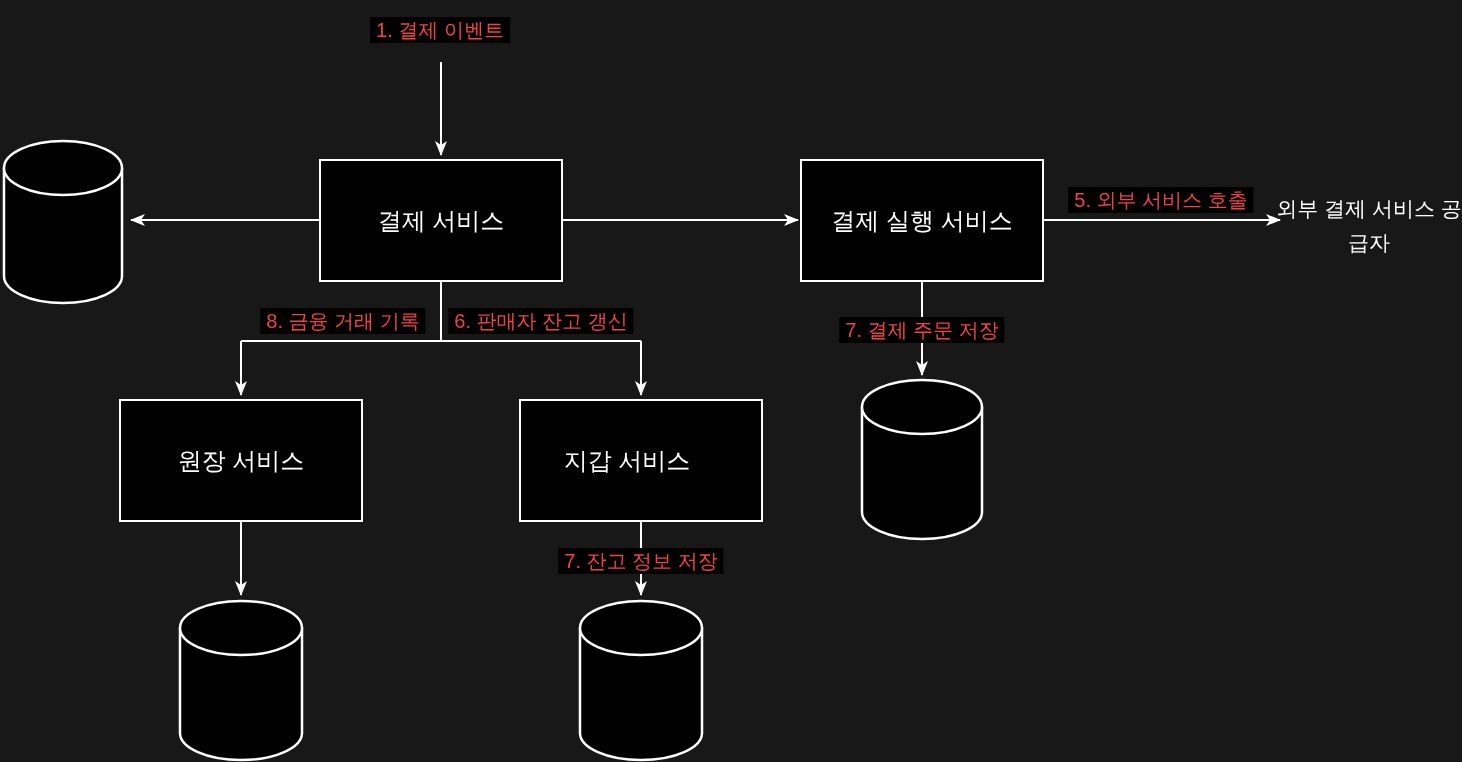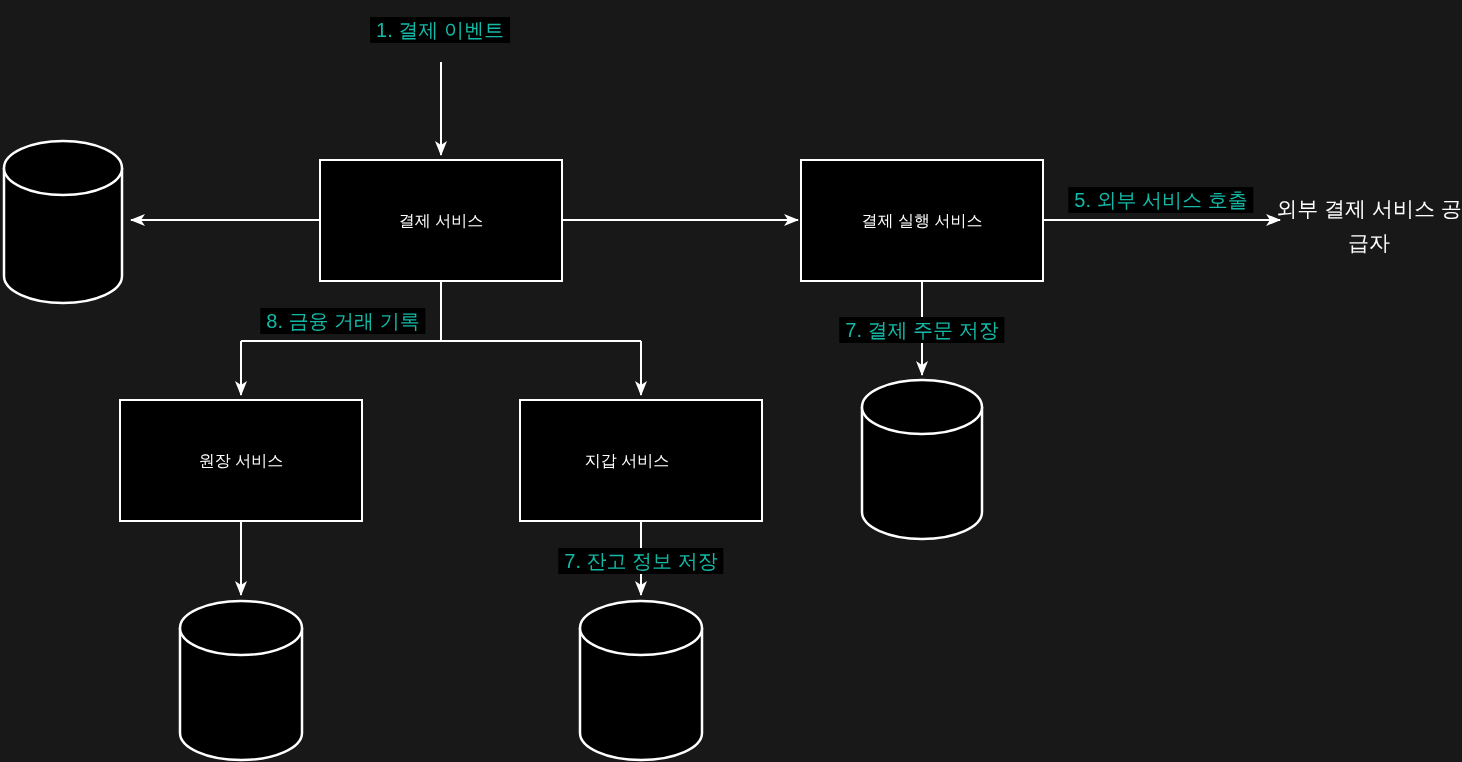--- a/index.html
+++ b/index.html
@@ -12,7 +12,7 @@
   .edge-label{
     position:absolute;transform:translate(-50%,-50%);
     font-size:20px;line-height:1.2;white-space:nowrap;
-    background:#000000;color:#14b8a6;padding:1px 6px;
+    background:#000000;color:#ef4444;padding:1px 6px;
   }
   .node-label{
     position:absolute;transform:translate(-50%,-50%);

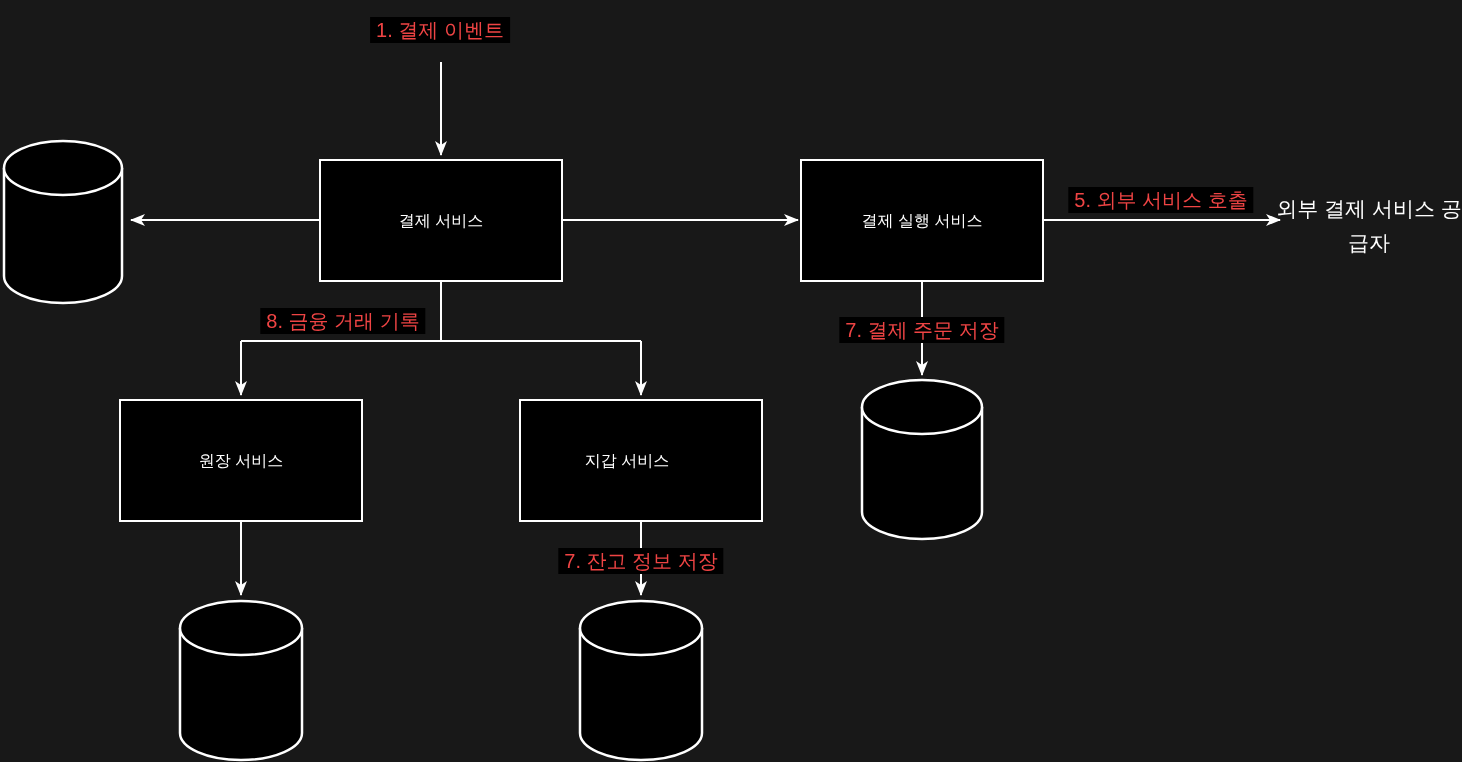--- a/index.html
+++ b/index.html
@@ -16,7 +16,7 @@
   }
   .node-label{
     position:absolute;transform:translate(-50%,-50%);
-    font-size:16px;color:#ffffff;white-space:nowrap;
+    font-size:24px;color:#ffffff;white-space:nowrap;
   }
   .ext-label{
     position:absolute;transform:translate(-50%,-50%);

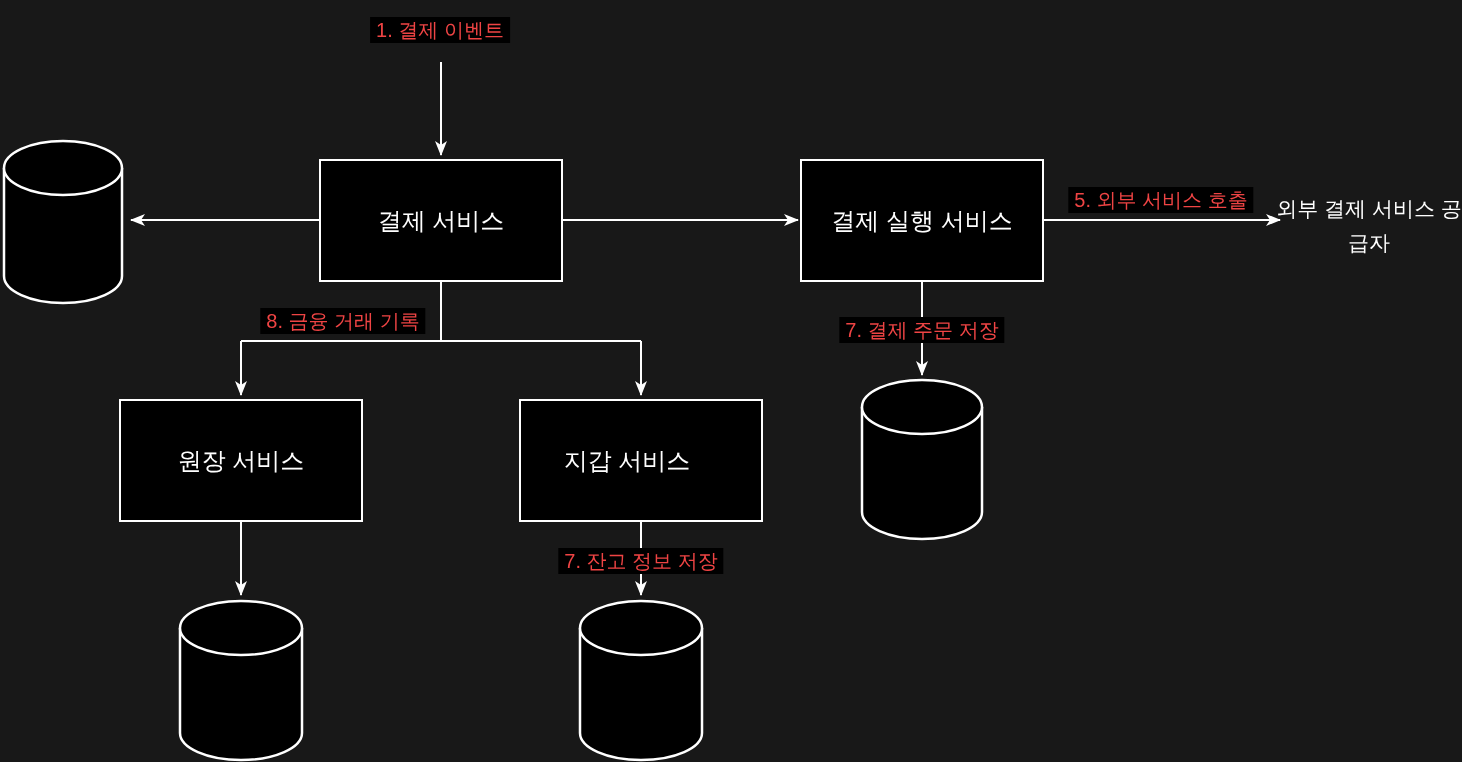--- a/index.html
+++ b/index.html
@@ -87,6 +87,7 @@
   <div class="edge-label" style="left:1161px;top:200px">5. 외부 서비스 호출</div>
   <div class="edge-label" style="left:922px;top:330px">7. 결제 주문 저장</div>
   <div class="edge-label" style="left:343px;top:321px">8. 금융 거래 기록</div>
+  <div class="edge-label" style="left:541px;top:321px">6. 판매자 잔고 갱신</div>
   <div class="edge-label" style="left:641px;top:561px">7. 잔고 정보 저장</div>
 
 </div>

